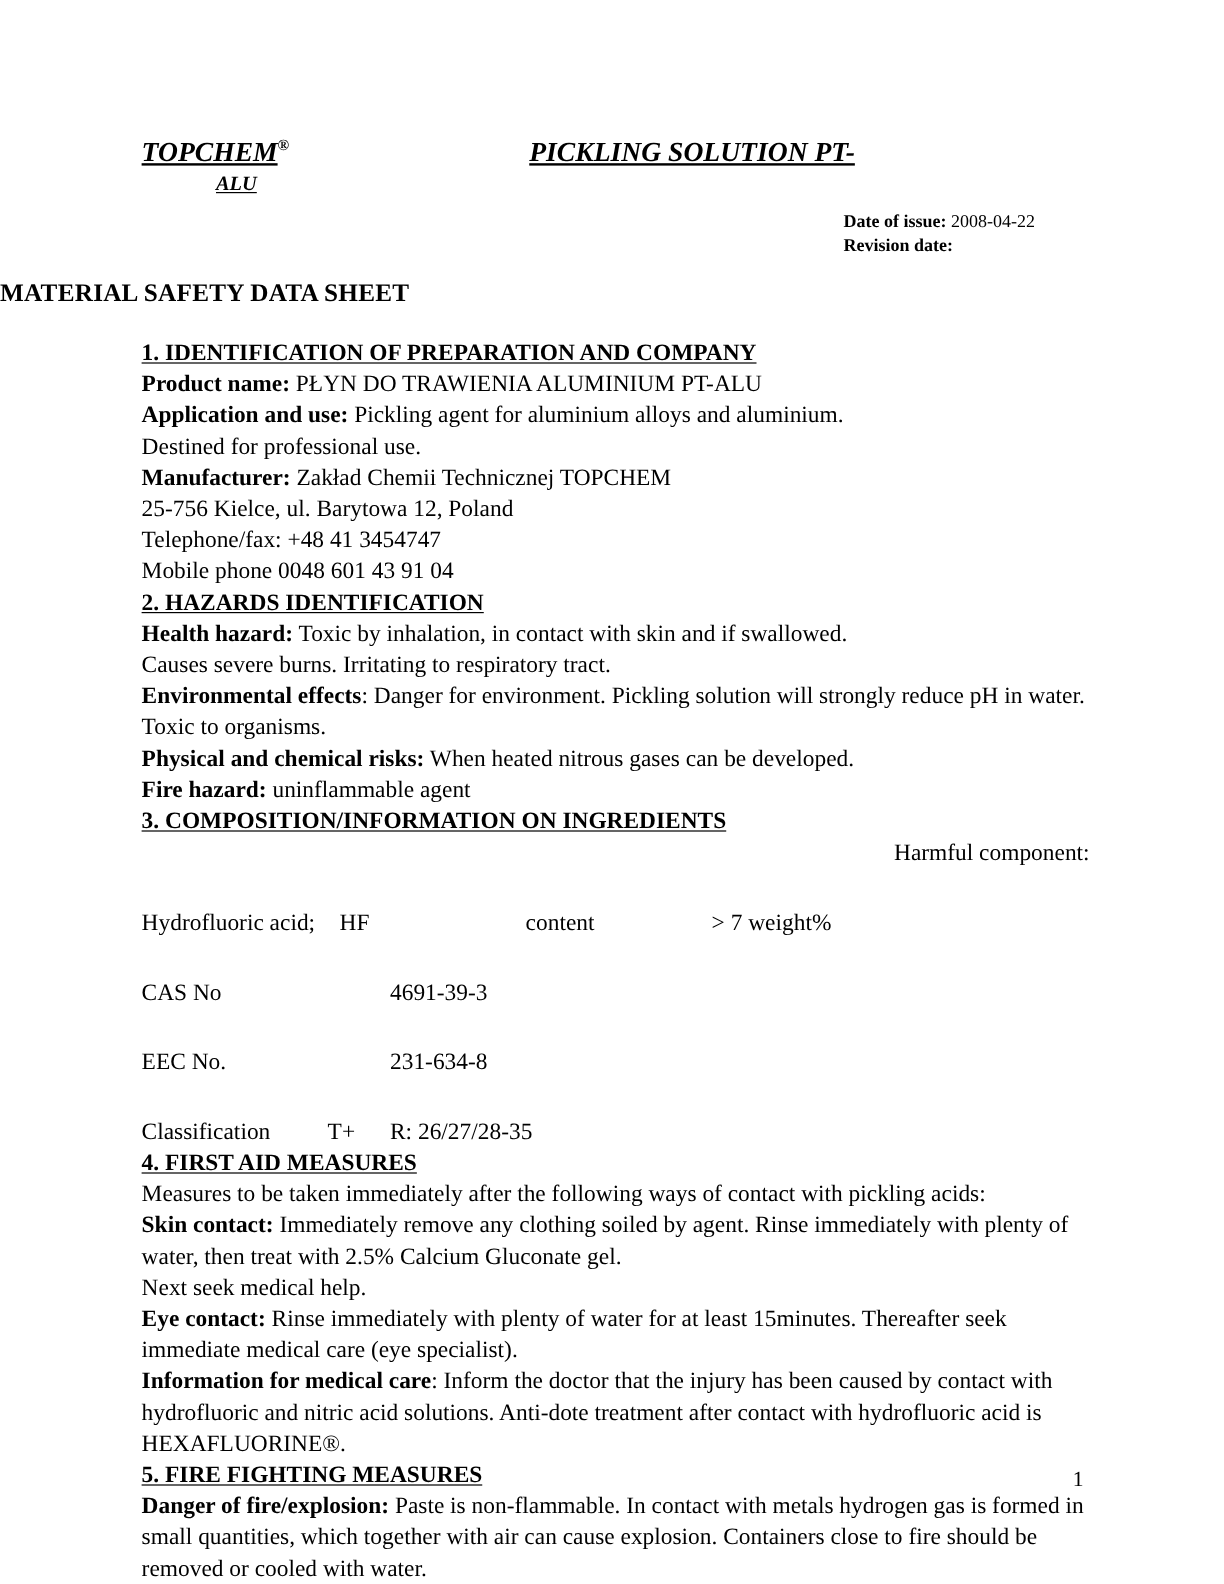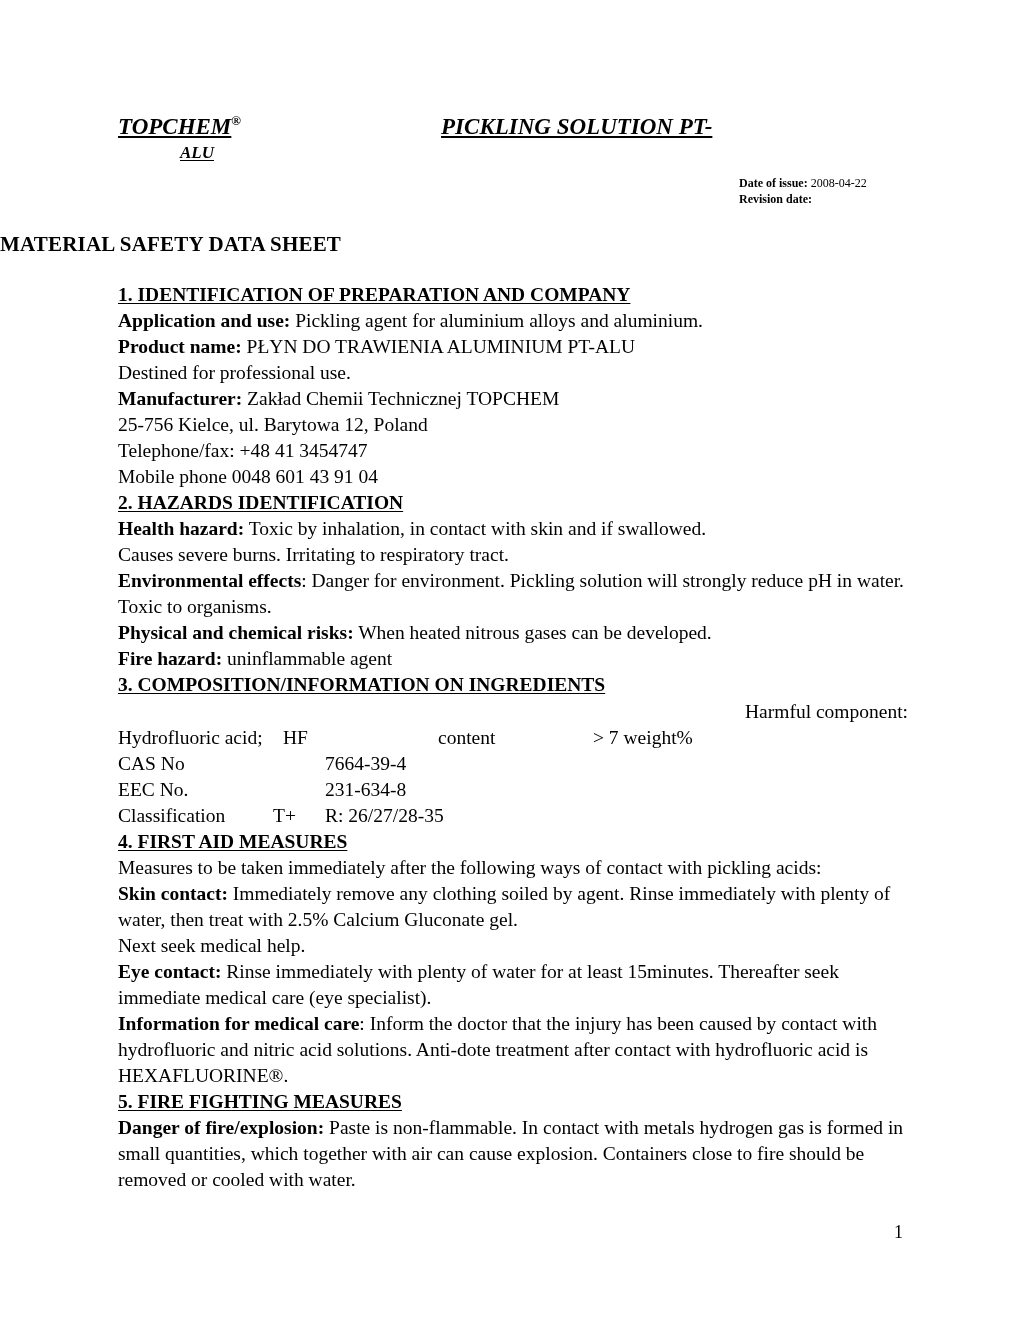--- a/index.html
+++ b/index.html
@@ -70,9 +70,8 @@
     position: absolute;
     left: 703px;
     top: 176px;
-    font-size: 12px;
+    font-size: 15px;
     line-height: 1.33;
-    margin-left: 36px;
   }
   .date-block b { font-weight: bold; }
 

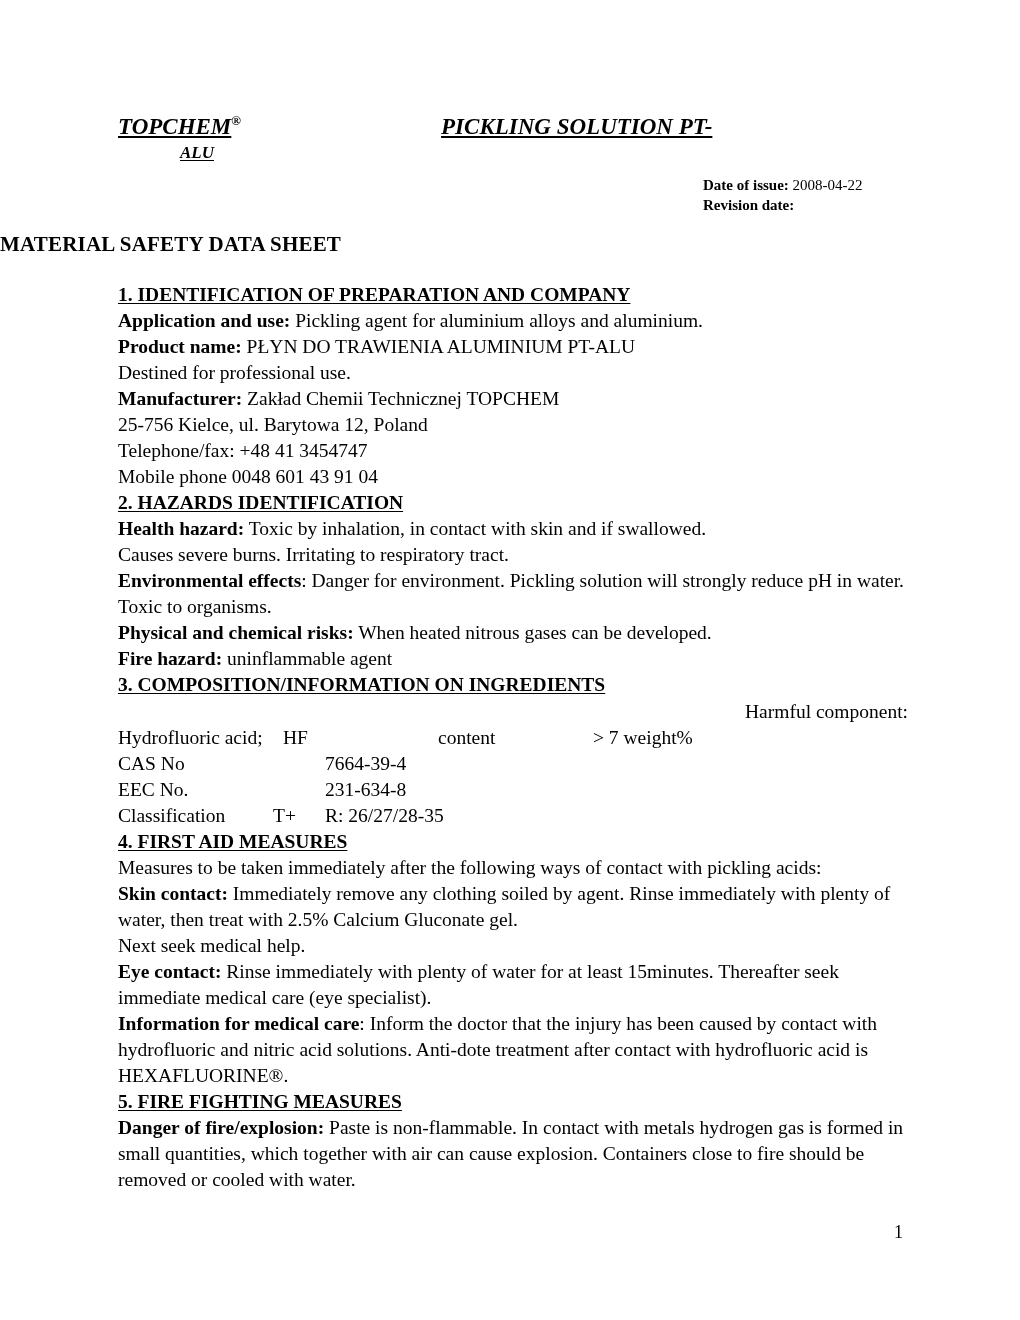--- a/index.html
+++ b/index.html
@@ -159,8 +159,8 @@
   <div class="body-block">
 
     <h2 class="section"><span class="sec-u">1. IDENTIFICATION OF PREPARATION AND COMPANY</span></h2>
+    <p class="para ind-1"><b class="lbl">Product name:</b><span> PŁYN DO TRAWIENIA ALUMINIUM PT-ALU</span></p>
     <p class="para ind-1"><b class="lbl">Application and use:</b><span> Pickling agent for aluminium alloys and aluminium.</span></p>
-    <p class="para ind-1"><b class="lbl">Product name:</b><span> PŁYN DO TRAWIENIA ALUMINIUM PT-ALU</span></p>
     <p class="para ind-center-note">Destined for professional use.</p>
     <p class="para ind-1b"><b class="lbl">Manufacturer:</b><span> Zakład Chemii Technicznej TOPCHEM</span></p>
     <p class="para ind-addr">25-756 Kielce, ul. Barytowa 12, Poland</p>

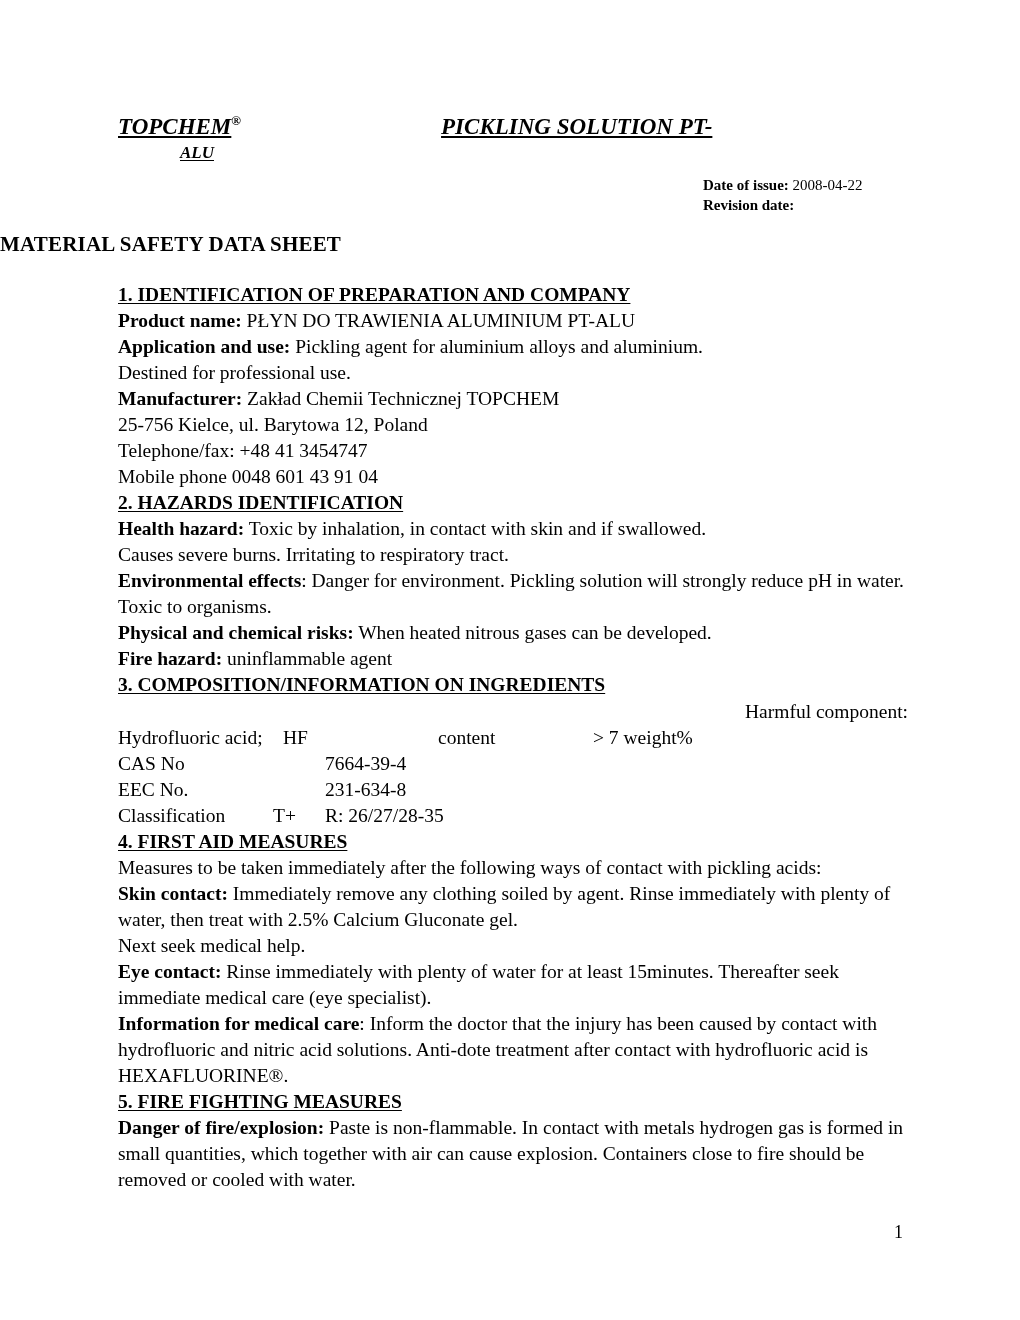--- a/index.html
+++ b/index.html
@@ -126,7 +126,7 @@
   
   .comp-row { display: block; white-space: pre; }
   .col-a { display: inline-block; width: 165px; }
-  .col-b { display: inline-block; width: 155px; }
+  .col-b { display: inline-block; width: 155px; margin-top: 32px; }
   .col-c { display: inline-block; width: 52px; }
 
   

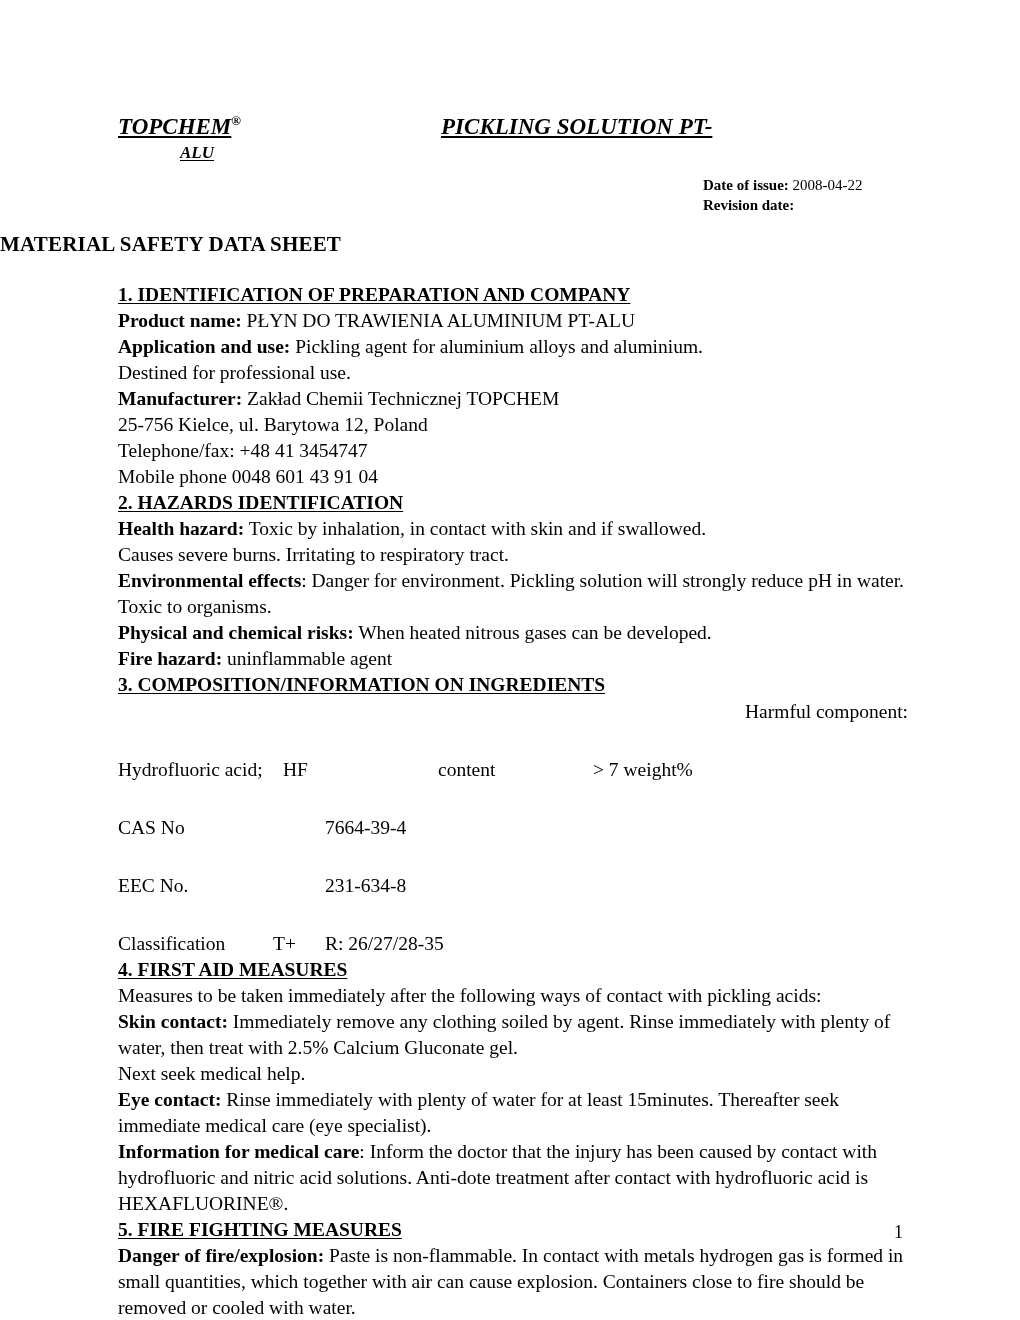--- a/index.html
+++ b/index.html
@@ -177,7 +177,7 @@
     <h2 class="section"><span class="sec-u">3. COMPOSITION/INFORMATION ON INGREDIENTS</span></h2>
     <p class="para ind-harm">Harmful component:</p>
     <p class="para ind-chem comp-row"><span class="col-a">Hydrofluoric acid;</span><span class="col-b">HF</span><span class="col-b">content</span><span>&gt; 7 weight%</span></p>
-    <p class="para ind-sub comp-row"><span class="col-b">CAS No</span><span class="col-c"></span><span>7664-39-4</span></p>
+    <p class="para ind-sub comp-row"><span class="col-b">CAS No</span><span class="col-c"></span><span>4691-39-3</span></p>
     <p class="para ind-sub comp-row"><span class="col-b">EEC No.</span><span class="col-c"></span><span>231-634-8</span></p>
     <p class="para ind-sub comp-row"><span class="col-b">Classification</span><span class="col-c">T+</span><span>R: 26/27/28-35</span></p>
 

